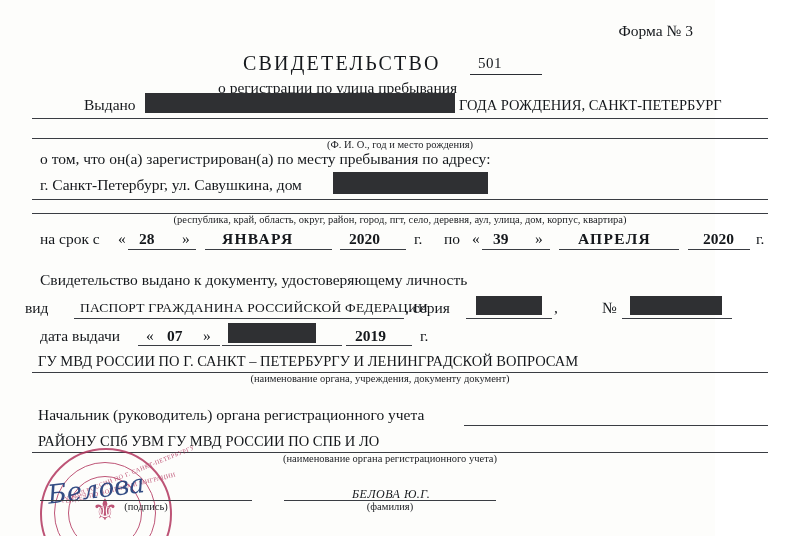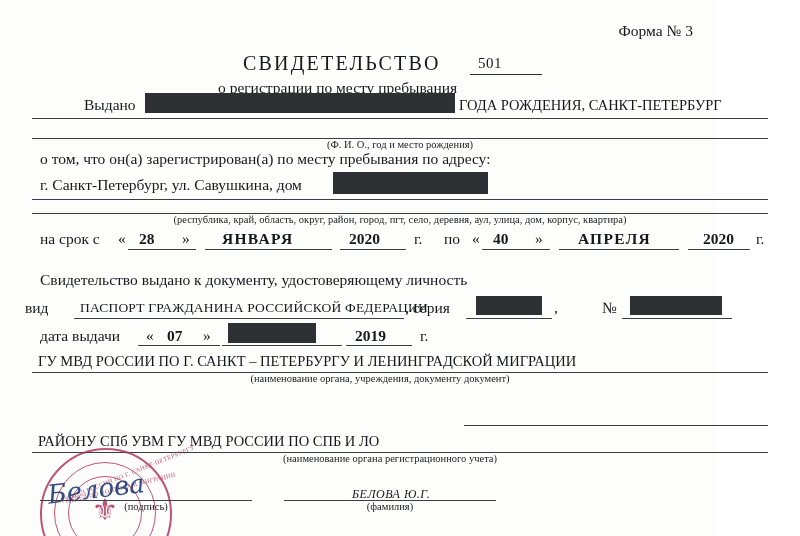--- a/index.html
+++ b/index.html
@@ -154,7 +154,7 @@
   <div class="abs title-main">СВИДЕТЕЛЬСТВО</div>
   <div class="abs title-number">501</div>
   <div class="title-number-rule"></div>
-  <div class="abs title-sub">о регистрации по месту пребывания</div>
+  <div class="abs title-sub">о регистрации по улица пребывания</div>
 
   <div class="abs lbl" style="left:84px; top:96px;">Выдано</div>
   <div class="redact" style="left:145px; top:93px; width:310px; height:20px;"></div>

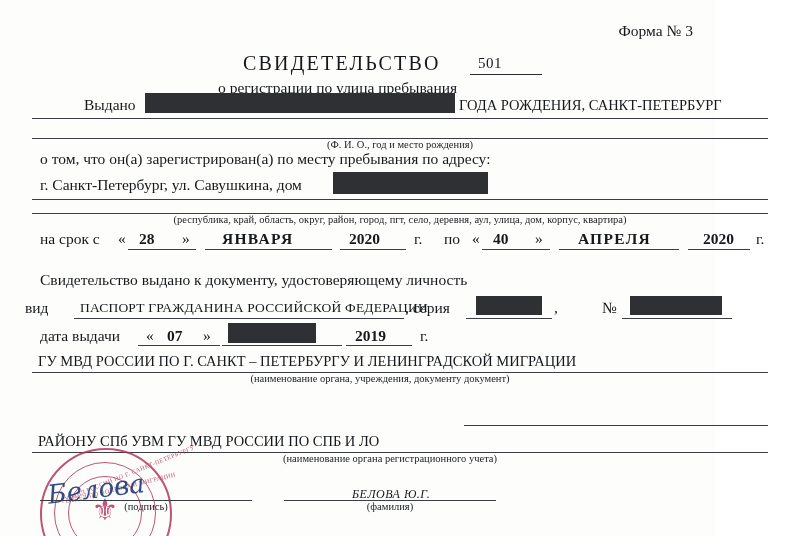--- a/index.html
+++ b/index.html
@@ -188,7 +188,7 @@
 
   <div class="abs lbl" style="left:444px; top:230px;">по</div>
   <div class="abs lbl" style="left:472px; top:230px;">«</div>
-  <div class="abs lbl" style="left:493px; top:230px; font-weight:bold;">40</div>
+  <div class="abs lbl" style="left:493px; top:230px; font-weight:bold;">39</div>
   <div class="abs lbl" style="left:535px; top:230px;">»</div>
   <div class="rule" style="left:482px; top:249px; width:68px;"></div>
 

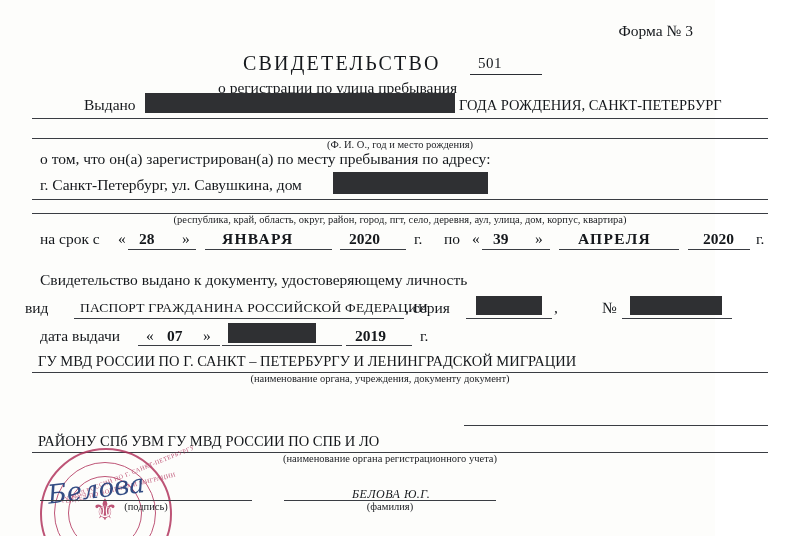--- a/index.html
+++ b/index.html
@@ -223,7 +223,7 @@
   <div class="rule" style="left:346px; top:345px; width:66px;"></div>
   <div class="abs lbl" style="left:420px; top:327px;">г.</div>
 
-  <div class="abs" style="left:38px; top:353px; font-size:14.5px;">ГУ  МВД  РОССИИ  ПО  Г. САНКТ – ПЕТЕРБУРГУ  И  ЛЕНИНГРАДСКОЙ МИГРАЦИИ</div>
+  <div class="abs" style="left:38px; top:353px; font-size:14.5px;">ГУ  МВД  РОССИИ  ПО  Г. САНКТ – ПЕТЕРБУРГУ  И  ЛЕНИНГРАДСКОЙ ВОПРОСАМ</div>
   <div class="rule" style="left:32px; top:372px; width:736px;"></div>
   <div class="caption" style="left:0px; top:373px; width:760px;">(наименование органа, учреждения, документу документ)</div>
 

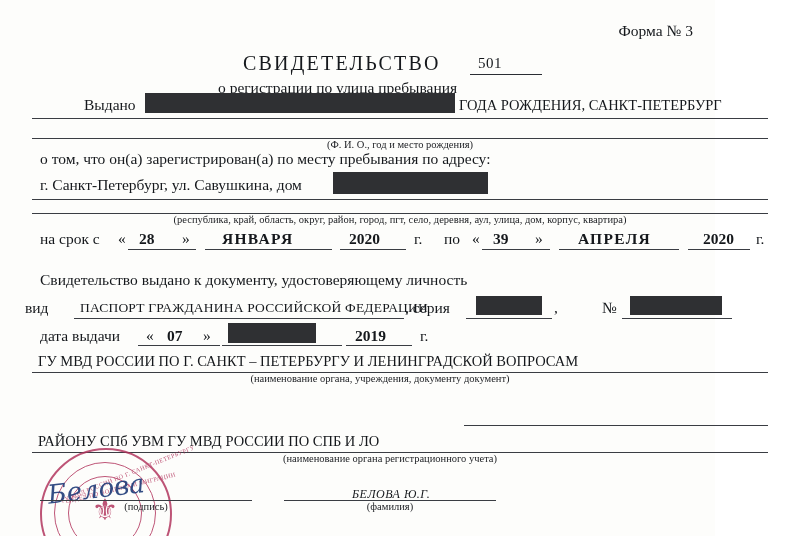--- a/index.html
+++ b/index.html
@@ -227,6 +227,7 @@
   <div class="rule" style="left:32px; top:372px; width:736px;"></div>
   <div class="caption" style="left:0px; top:373px; width:760px;">(наименование органа, учреждения, документу документ)</div>
 
+  <div class="abs lbl" style="left:38px; top:406px;">Начальник (руководитель) органа регистрационного учета</div>
   <div class="rule" style="left:464px; top:425px; width:304px;"></div>
 
   <div class="abs" style="left:38px; top:433px; font-size:14.5px;">РАЙОНУ СПб УВМ  ГУ  МВД  РОССИИ  ПО СПБ  И  ЛО</div>

